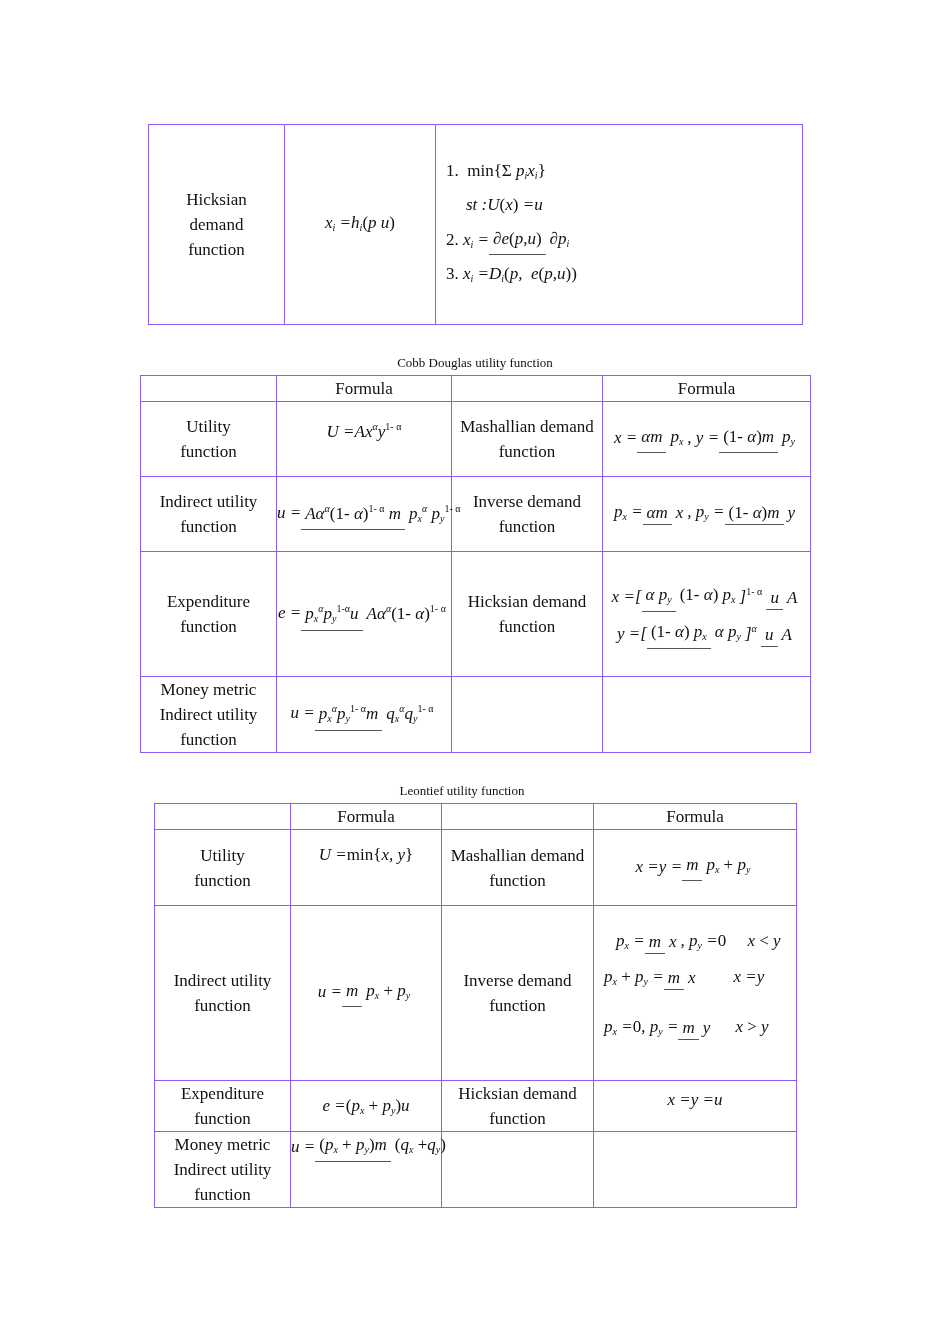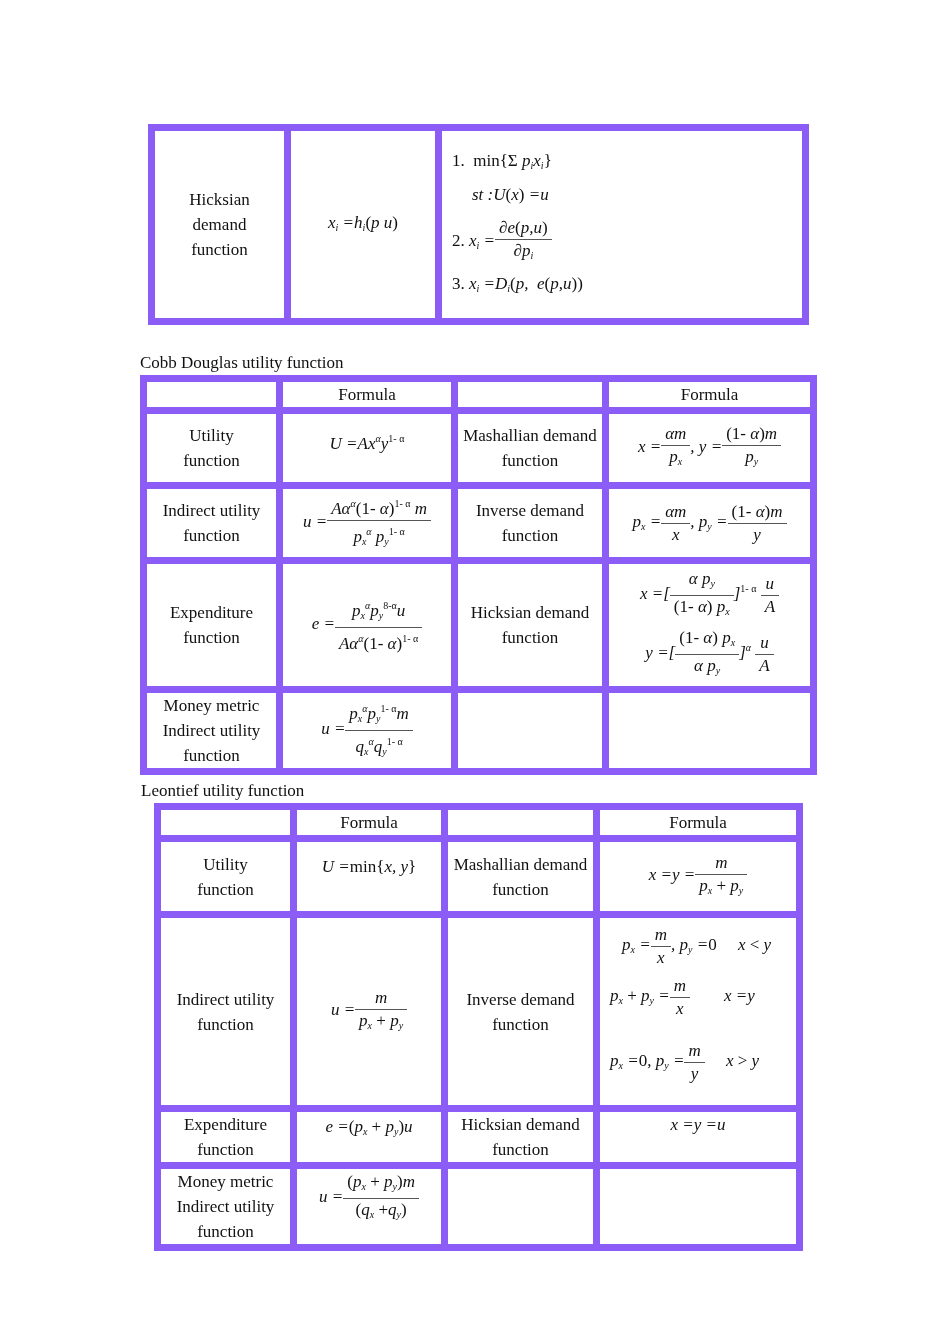--- a/index.html
+++ b/index.html
@@ -5,7 +5,7 @@
   html,body{margin:0;padding:0;background:#fff;}
   body{width:950px;height:1344px;position:relative;font-family:"Liberation Serif","DejaVu Serif",serif;color:#111;font-size:17px;}
   .tbl{position:absolute;border-collapse:collapse;table-layout:fixed;}
-  .tbl td{border:7px solid #8b5cf6;text-align:center;vertical-align:middle;padding:0;line-height:25px;}
+  .tbl td{border:1px solid #8b5cf6;text-align:center;vertical-align:middle;padding:0;line-height:25px;}
   .caption{position:absolute;font-size:17px;line-height:20px;}
   .m{font-style:italic;font-family:"Liberation Serif",serif;white-space:nowrap;}
   .r{font-style:normal;}

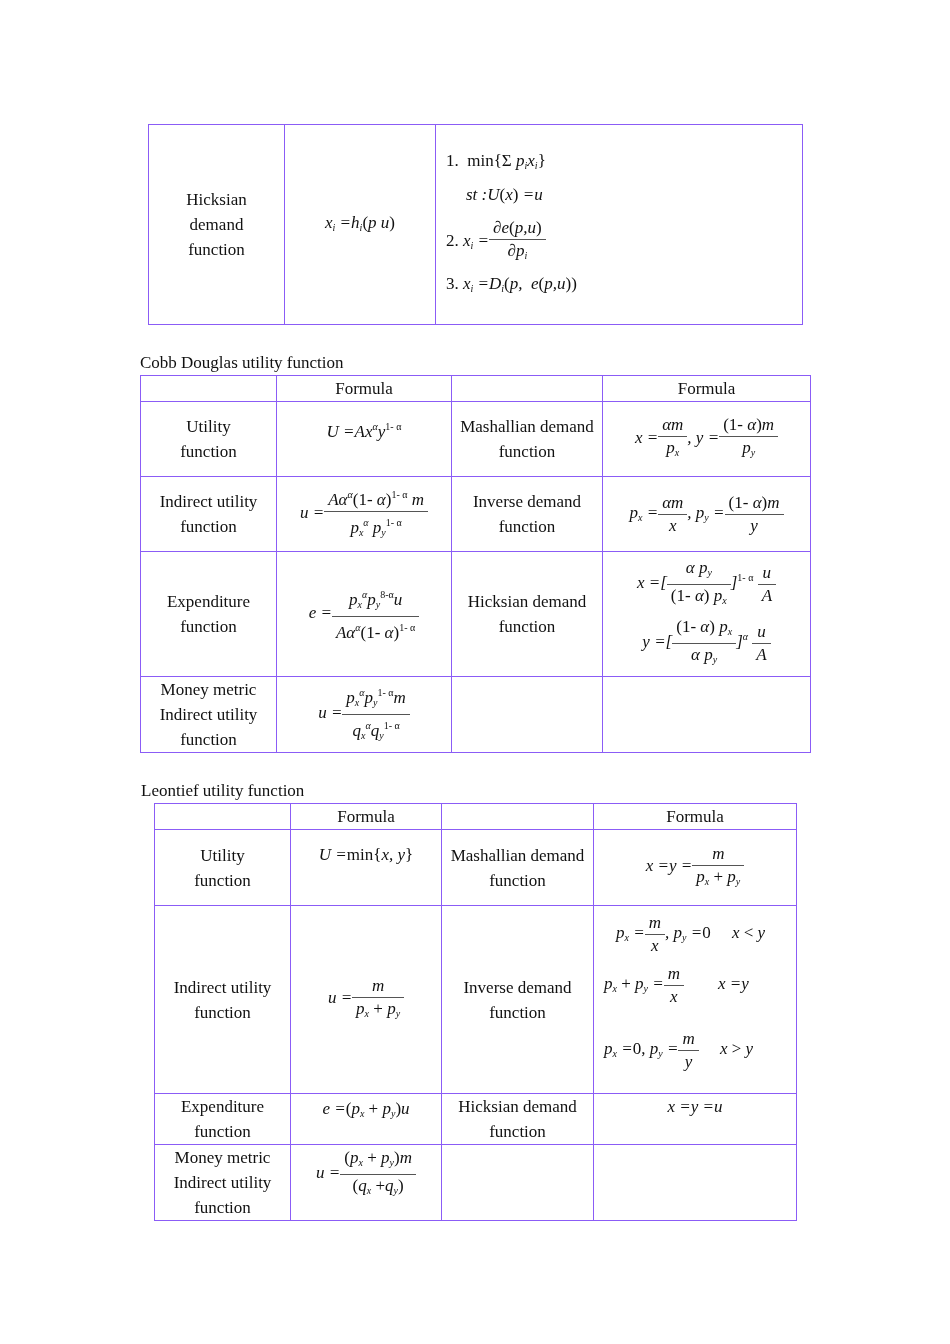--- a/index.html
+++ b/index.html
@@ -9,7 +9,7 @@
   .caption{position:absolute;font-size:17px;line-height:20px;}
   .m{font-style:italic;font-family:"Liberation Serif",serif;white-space:nowrap;}
   .r{font-style:normal;}
-  .frac{display:inline-flex;flex-direction:column;vertical-align:middle;text-align:center;line-height:22px;}
+  .frac{display:inline-flex;flex-direction:row;vertical-align:middle;text-align:center;line-height:22px;}
   .frac .num{border-bottom:1px solid #555;padding:0 4px;}
   .frac .den{padding:0 4px;}
   sub{font-size:10px;vertical-align:-3px;}

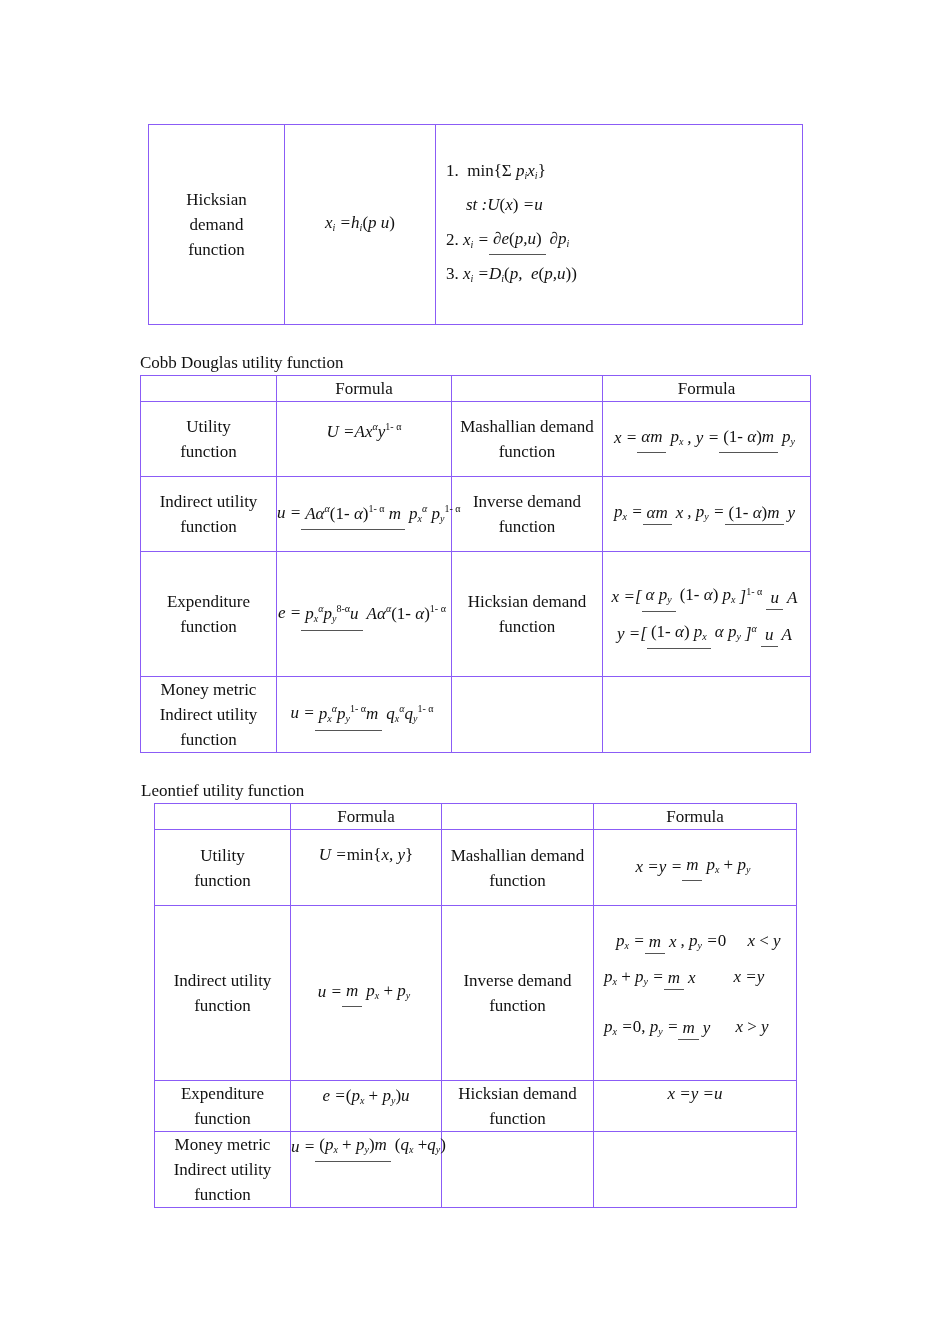--- a/index.html
+++ b/index.html
@@ -6,7 +6,7 @@
   body{width:950px;height:1344px;position:relative;font-family:"Liberation Serif","DejaVu Serif",serif;color:#111;font-size:17px;}
   .tbl{position:absolute;border-collapse:collapse;table-layout:fixed;}
   .tbl td{border:1px solid #8b5cf6;text-align:center;vertical-align:middle;padding:0;line-height:25px;}
-  .caption{position:absolute;font-size:17px;line-height:20px;}
+  .caption{position:absolute;text-align:center;font-size:13px;line-height:20px;}
   .m{font-style:italic;font-family:"Liberation Serif",serif;white-space:nowrap;}
   .r{font-style:normal;}
   .frac{display:inline-flex;flex-direction:row;vertical-align:middle;text-align:center;line-height:22px;}

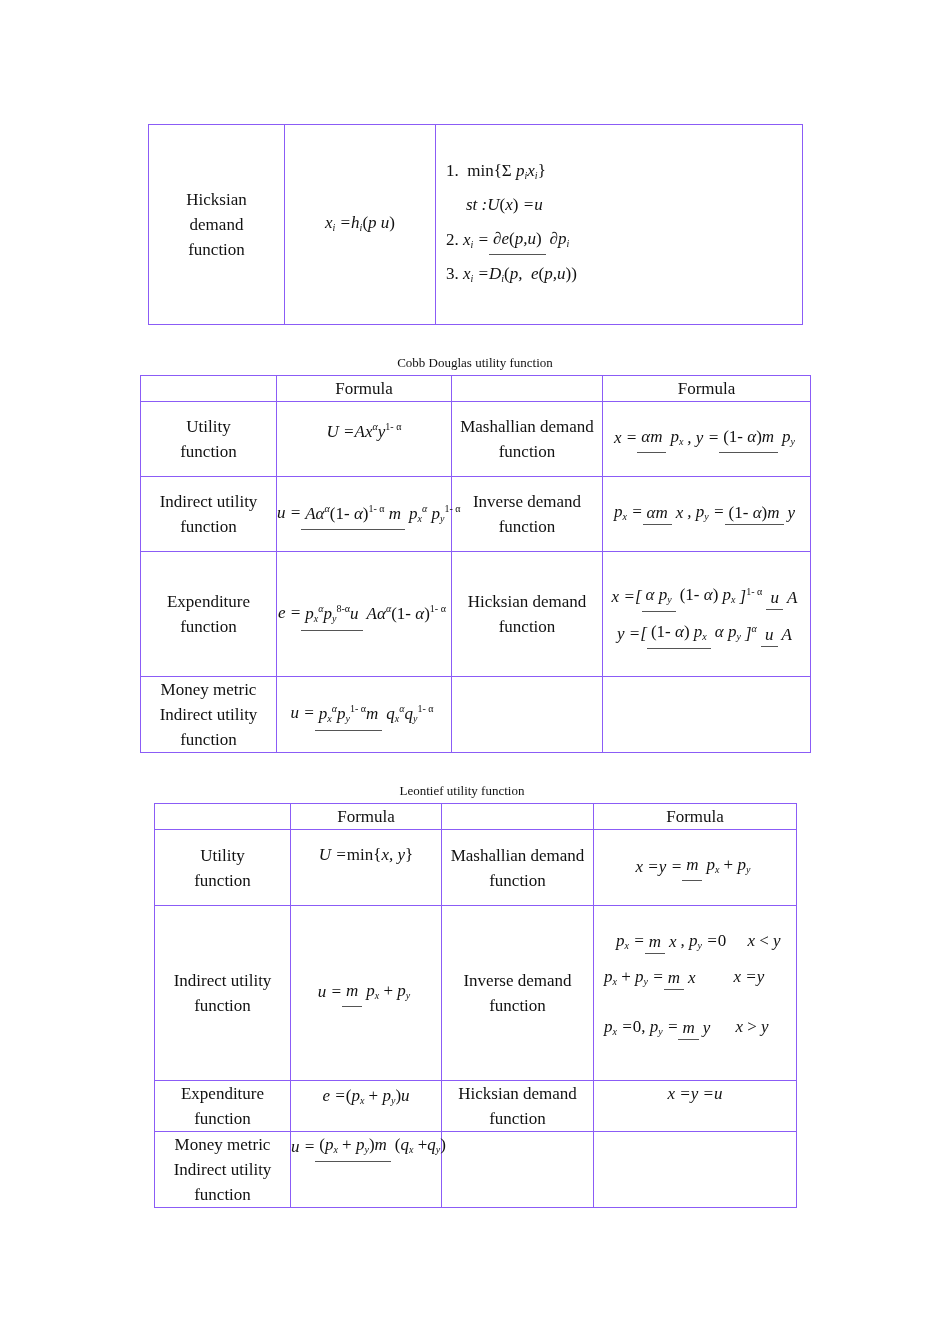--- a/index.html
+++ b/index.html
@@ -90,7 +90,7 @@
   <tr style="height:125px;">
     <td style="padding:0 12px;">Expenditure function</td>
     <td><span class="m">e =<span class="frac">
-              <span class="num">p<sub>x</sub><sup>α</sup>p<sub>y</sub><sup class="r">8-α</sup>u</span>
+              <span class="num">p<sub>x</sub><sup>α</sup>p<sub>y</sub><sup class="r">1-α</sup>u</span>
               <span class="den">Aα<sup>α</sup><span class="r">(1- </span>α<span class="r">)</span><sup class="r">1- α</sup></span>
             </span></span></td>
     <td>Hicksian demand function</td>

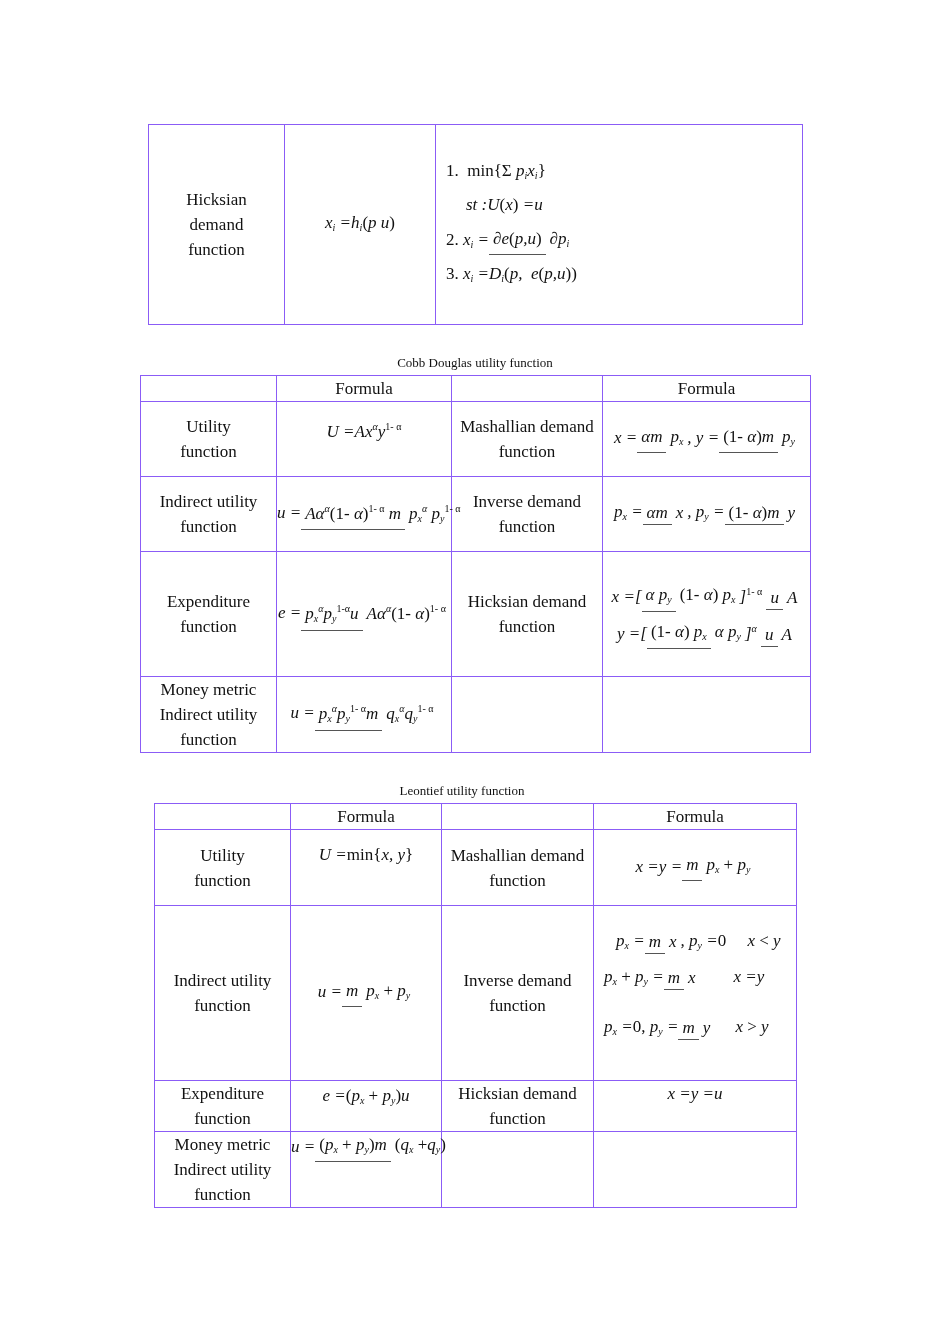--- a/index.html
+++ b/index.html
@@ -171,7 +171,7 @@
   </tr>
   <tr style="height:50px;">
     <td style="padding:0 12px;">Expenditure function</td>
-    <td style="vertical-align:top;padding-top:2px;margin-left:8px;"><span class="m">e =<span class="r">(</span>p<sub>x</sub> <span class="r">+</span> p<sub>y</sub><span class="r">)</span>u</span></td>
+    <td style="vertical-align:top;padding-top:12px;margin-left:8px;"><span class="m">e =<span class="r">(</span>p<sub>x</sub> <span class="r">+</span> p<sub>y</sub><span class="r">)</span>u</span></td>
     <td>Hicksian demand function</td>
     <td style="vertical-align:top;"><span class="m">x =y =u</span></td>
   </tr>

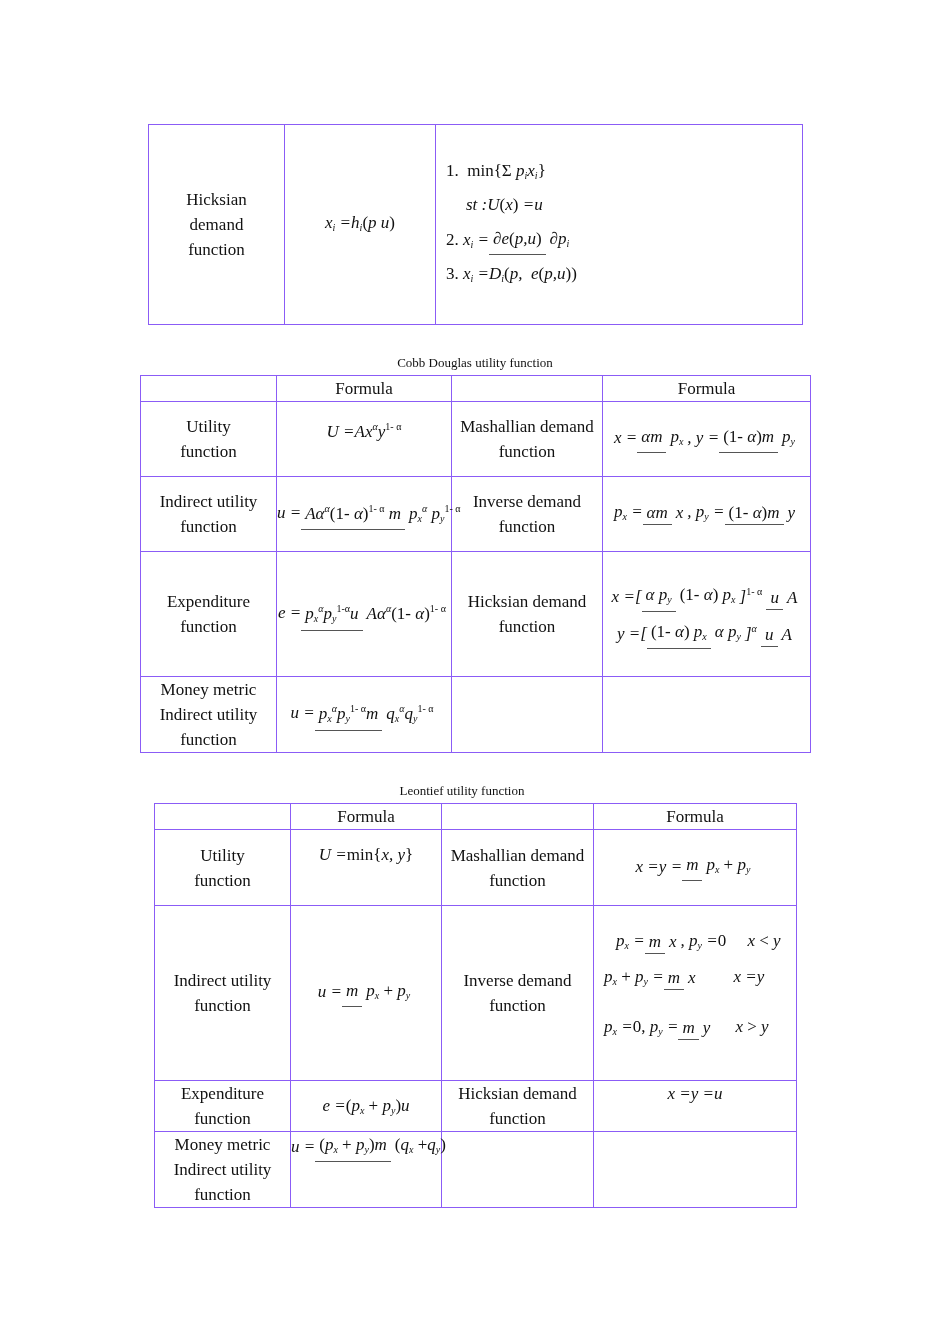--- a/index.html
+++ b/index.html
@@ -173,7 +173,7 @@
     <td style="padding:0 12px;">Expenditure function</td>
     <td style="vertical-align:top;padding-top:12px;margin-left:8px;"><span class="m">e =<span class="r">(</span>p<sub>x</sub> <span class="r">+</span> p<sub>y</sub><span class="r">)</span>u</span></td>
     <td>Hicksian demand function</td>
-    <td style="vertical-align:top;"><span class="m">x =y =u</span></td>
+    <td style="vertical-align:top;padding-top:6px;"><span class="m">x =y =u</span></td>
   </tr>
   <tr style="height:75px;">
     <td style="padding:0 8px;">Money metric Indirect utility function</td>

